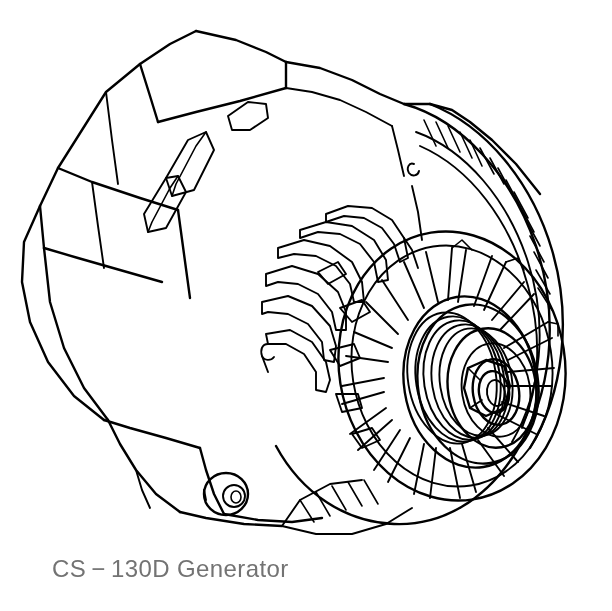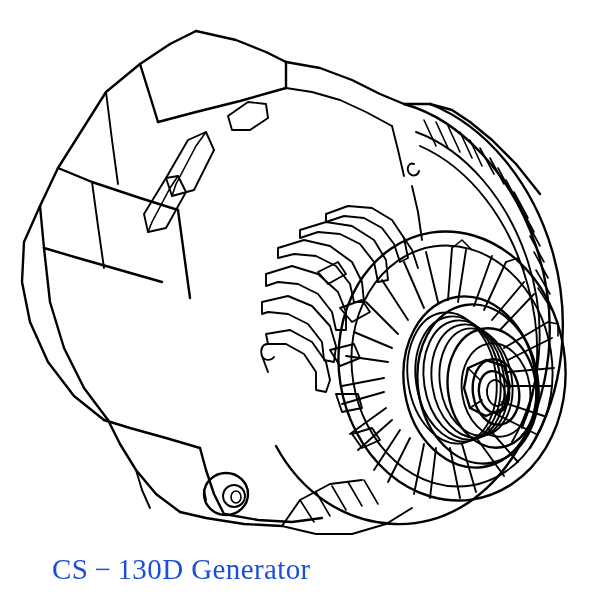--- a/index.html
+++ b/index.html
@@ -50,10 +50,10 @@
     position: absolute;
     left: 52px;
     top: 552px;
-    font-family: Liberation Serif, serif;
-    font-size: 29px;
+    font-family: Liberation Sans, sans-serif;
+    font-size: 24px;
     line-height: 34px;
-    color: #1d4ed8;
+    color: #737373;
     letter-spacing: 0.4px;
     white-space: nowrap;
   }

